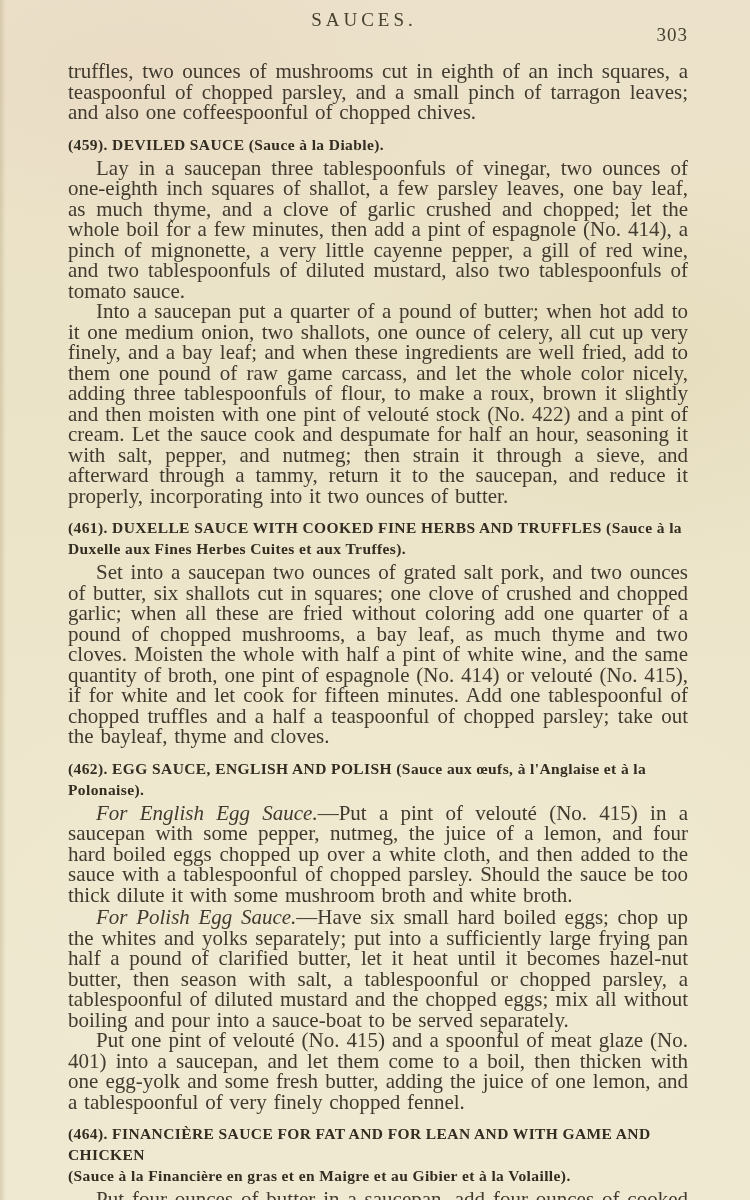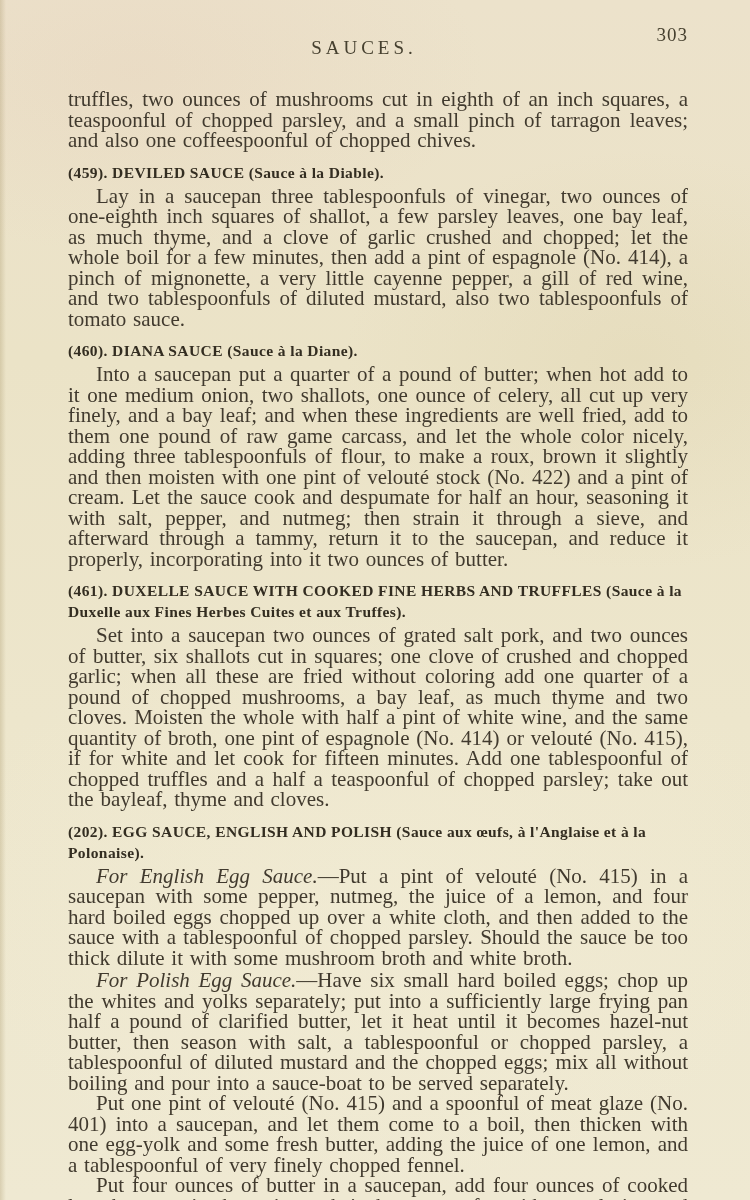--- a/index.html
+++ b/index.html
@@ -30,7 +30,7 @@
   }
   .running-head {
     position: relative;
-    padding-top: 37px;
+    padding-top: 9px;
     height: 28px;
     text-align: center;
   }

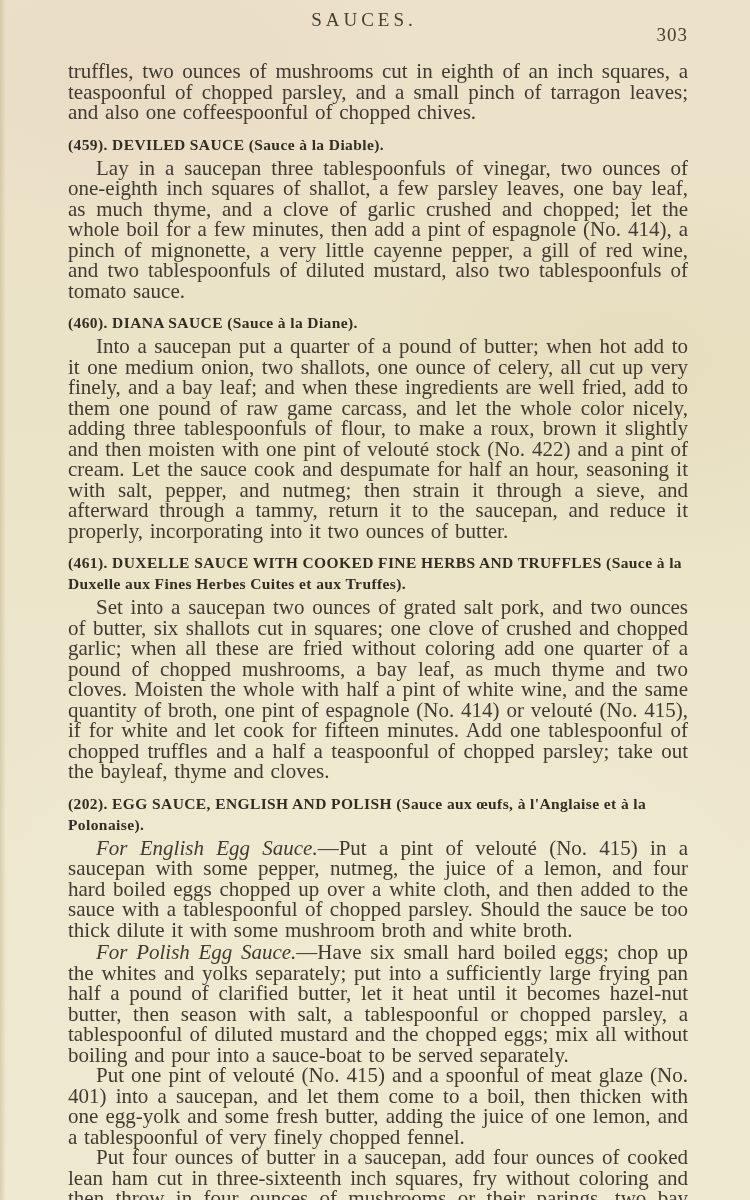--- a/index.html
+++ b/index.html
@@ -95,7 +95,6 @@
     </div>
 
     <div class="section">
-      <h2 class="section-heading">(460). DIANA SAUCE (Sauce à la Diane).</h2>
       <p class="body-text indent">Into a saucepan put a quarter of a pound of butter; when hot add to it one medium onion, two shallots, one ounce of celery, all cut up very finely, and a bay leaf; and when these ingredients are well fried, add to them one pound of raw game carcass, and let the whole color nicely, adding three tablespoonfuls of flour, to make a roux, brown it slightly and then moisten with one pint of velouté stock (No. 422) and a pint of cream.  Let the sauce cook and despumate for half an hour, seasoning it with salt, pepper, and nutmeg; then strain it through a sieve, and afterward through a tammy, return it to the saucepan, and reduce it properly, incorporating into it two ounces of butter.</p>
     </div>
 

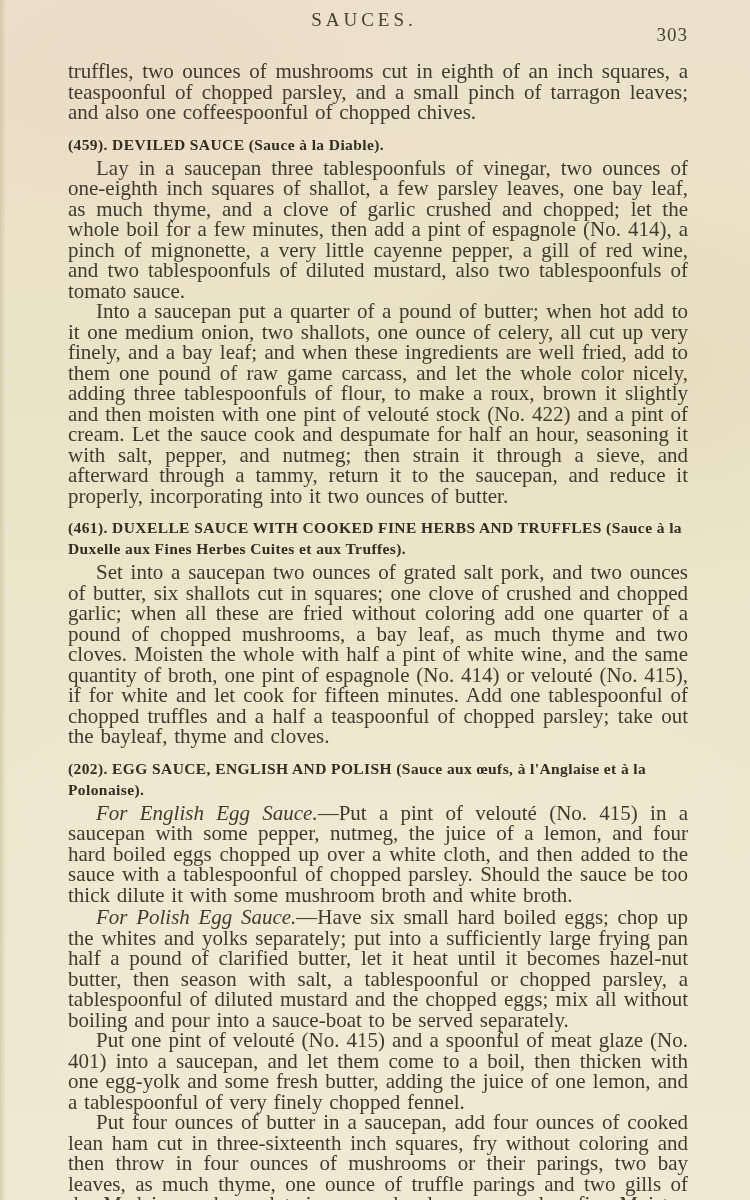--- a/index.html
+++ b/index.html
@@ -104,7 +104,7 @@
     </div>
 
     <div class="section">
-      <h2 class="section-heading">(202). EGG SAUCE, ENGLISH AND POLISH (Sauce aux œufs, à l'Anglaise et à la Polonaise).</h2>
+      <h2 class="section-heading">(462). EGG SAUCE, ENGLISH AND POLISH (Sauce aux œufs, à l'Anglaise et à la Polonaise).</h2>
       <p class="body-text indent"><span class="lead-italic">For English Egg Sauce.</span><span>—Put a pint of velouté (No. 415) in a saucepan with some pepper, nutmeg, the juice of a lemon, and four hard boiled eggs chopped up over a white cloth, and then added to the sauce with a tablespoonful of chopped parsley.  Should the sauce be too thick dilute it with some mushroom broth and white broth.</span></p>
       <p class="body-text indent follow"><span class="lead-italic">For Polish Egg Sauce.</span><span>—Have six small hard boiled eggs; chop up the whites and yolks separately; put into a sufficiently large frying pan half a pound of clarified butter, let it heat until it becomes hazel-nut butter, then season with salt, a tablespoonful or chopped parsley, a tablespoonful of diluted mustard and the chopped eggs; mix all without boiling and pour into a sauce-boat to be served separately.</span></p>
     </div>

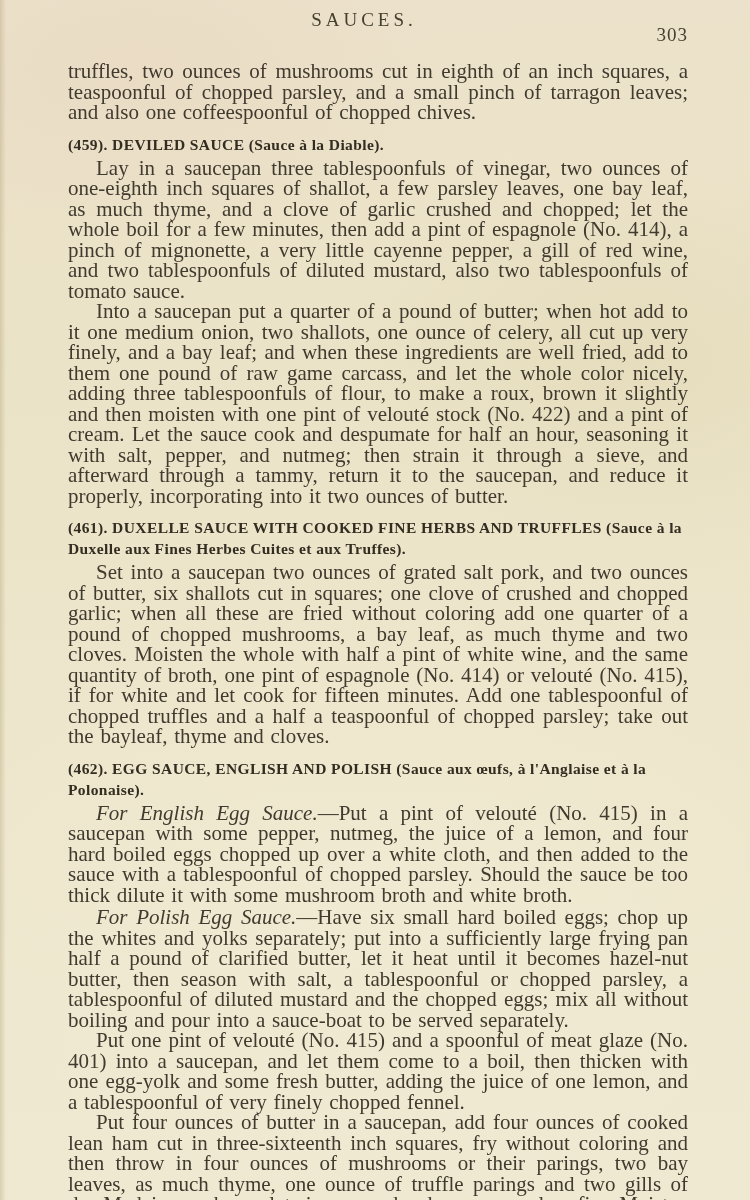--- a/index.html
+++ b/index.html
@@ -114,6 +114,7 @@
     </div>
 
     <div class="section">
+      <h2 class="section-heading"><span>(464). FINANCIÈRE SAUCE FOR FAT AND FOR LEAN AND WITH GAME AND CHICKEN</span><span class="fr-block">(Sauce à la Financière en gras et en Maigre et au Gibier et à la Volaille).</span></h2>
       <p class="body-text indent">Put four ounces of butter in a saucepan, add four ounces of cooked lean ham cut in three-sixteenth inch squares, fry without coloring and then throw in four ounces of mushrooms or their parings, two bay leaves, as much thyme, one ounce of truffle parings and two gills of dry Madeira or sherry, let simmer and reduce over a slow fire.  Moisten with one pint of veal blond (No. 423), and one pint of espagnole (No. 414), then let boil and despumate, adding a gill more Madeira, and when the suce is done, strain it through a tammy.</p>
       <p class="body-text indent follow"><span class="lead-italic">For Lean.</span><span>—Replace the ham by smoked salmon or sturgeon, the sherry by sauterne, the veal blond by fish stock (No. 417), and use lean espagnole, and then finish the same as for the fat.</span></p>
     </div>

